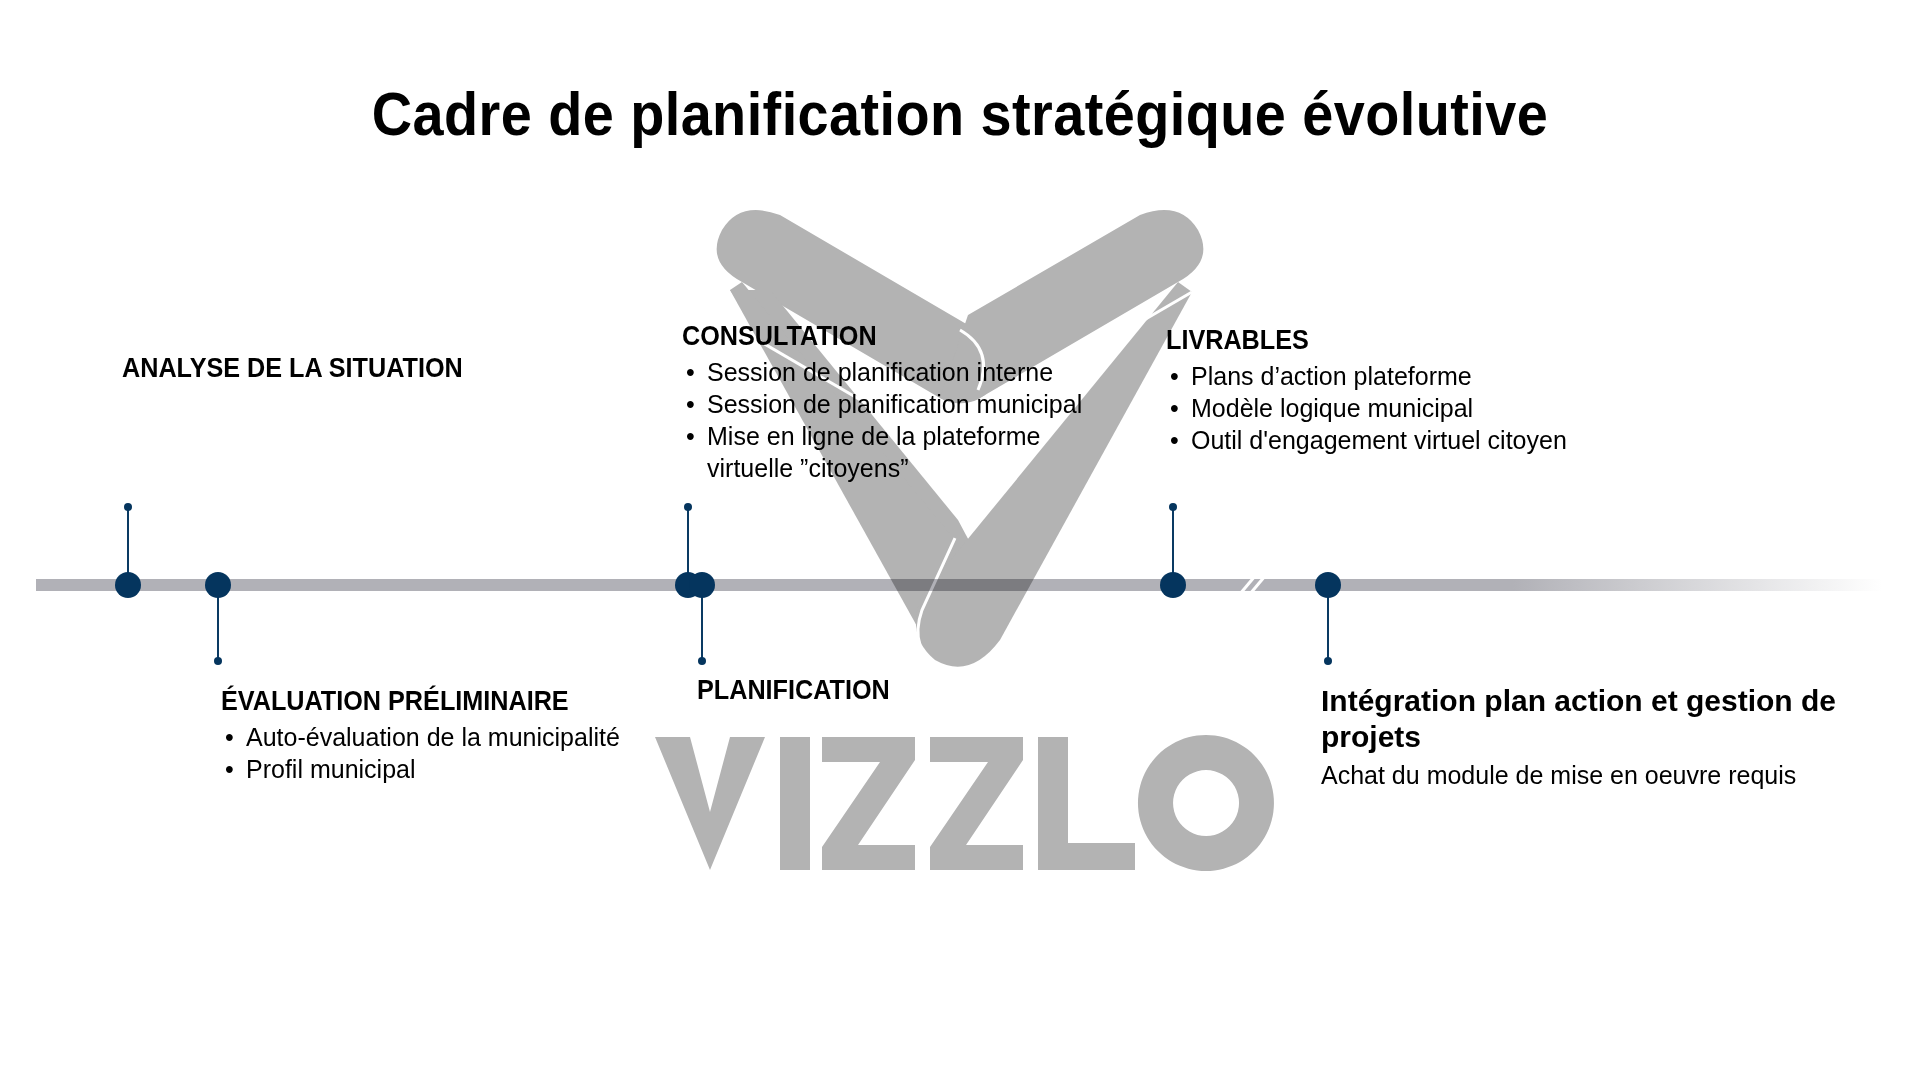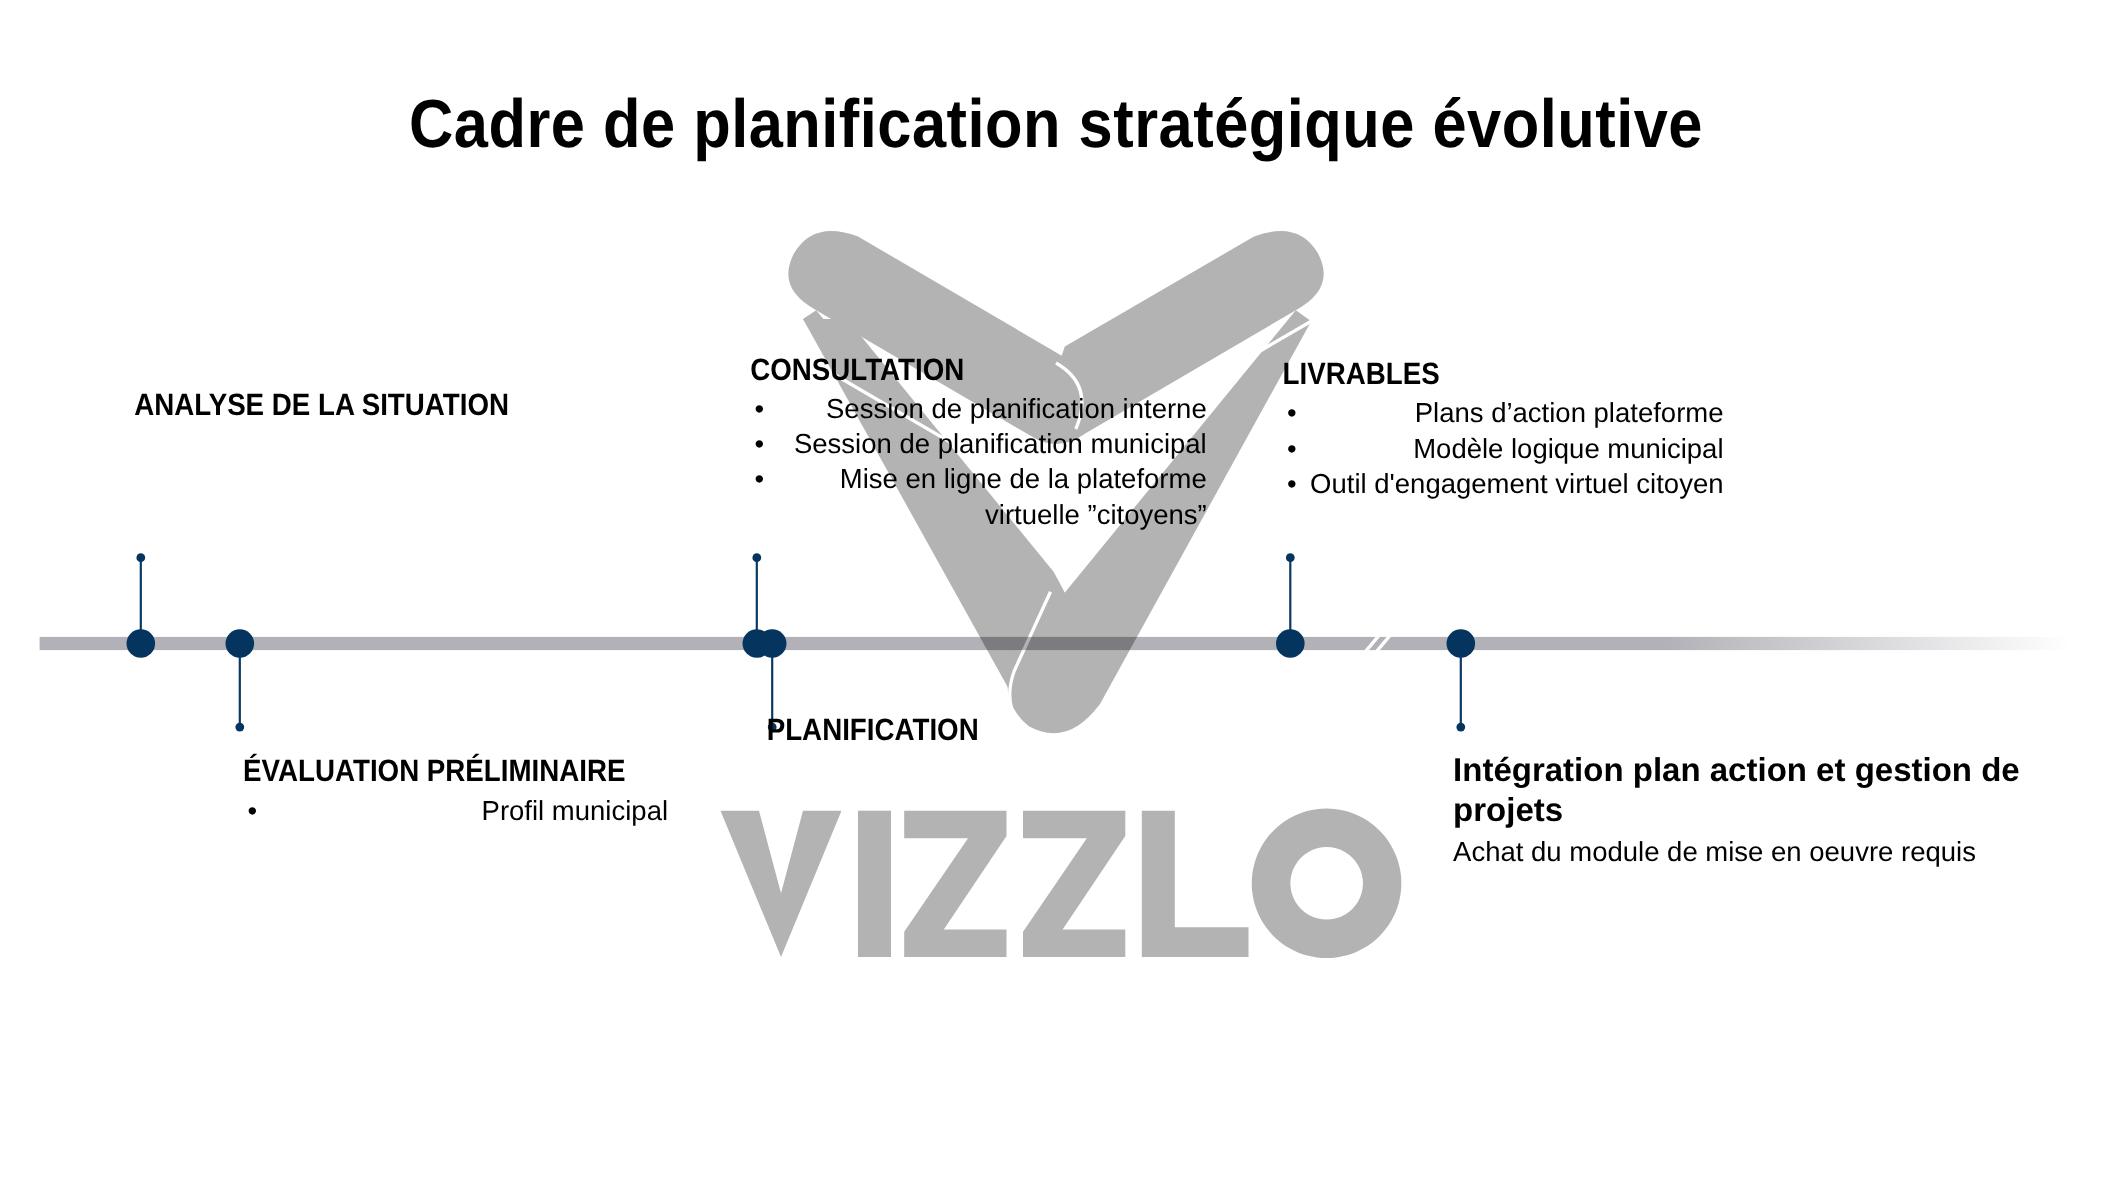--- a/index.html
+++ b/index.html
@@ -21,7 +21,7 @@
   .block-title { font-family: "Liberation Sans", sans-serif; font-weight: bold; font-size: 28px;
                  line-height: 32px; white-space: nowrap; transform: scaleX(0.9); transform-origin: 0 0; }
   .block-title.wide { white-space: normal; width: 560px; font-size: 30px; line-height: 36px; transform: none; }
-  .block ul { list-style: none; margin: 4px 0 0 0; padding: 0; text-align: right; }
+  .block ul { list-style: none; margin: 4px 0 0 0; padding: 0; }
   .block li { font-family: "Liberation Sans", sans-serif; font-size: 25px; line-height: 32px;
               padding-left: 25px; position: relative; white-space: nowrap; }
   .block li::before { content: "\2022"; position: absolute; left: 4px; top: 0; }

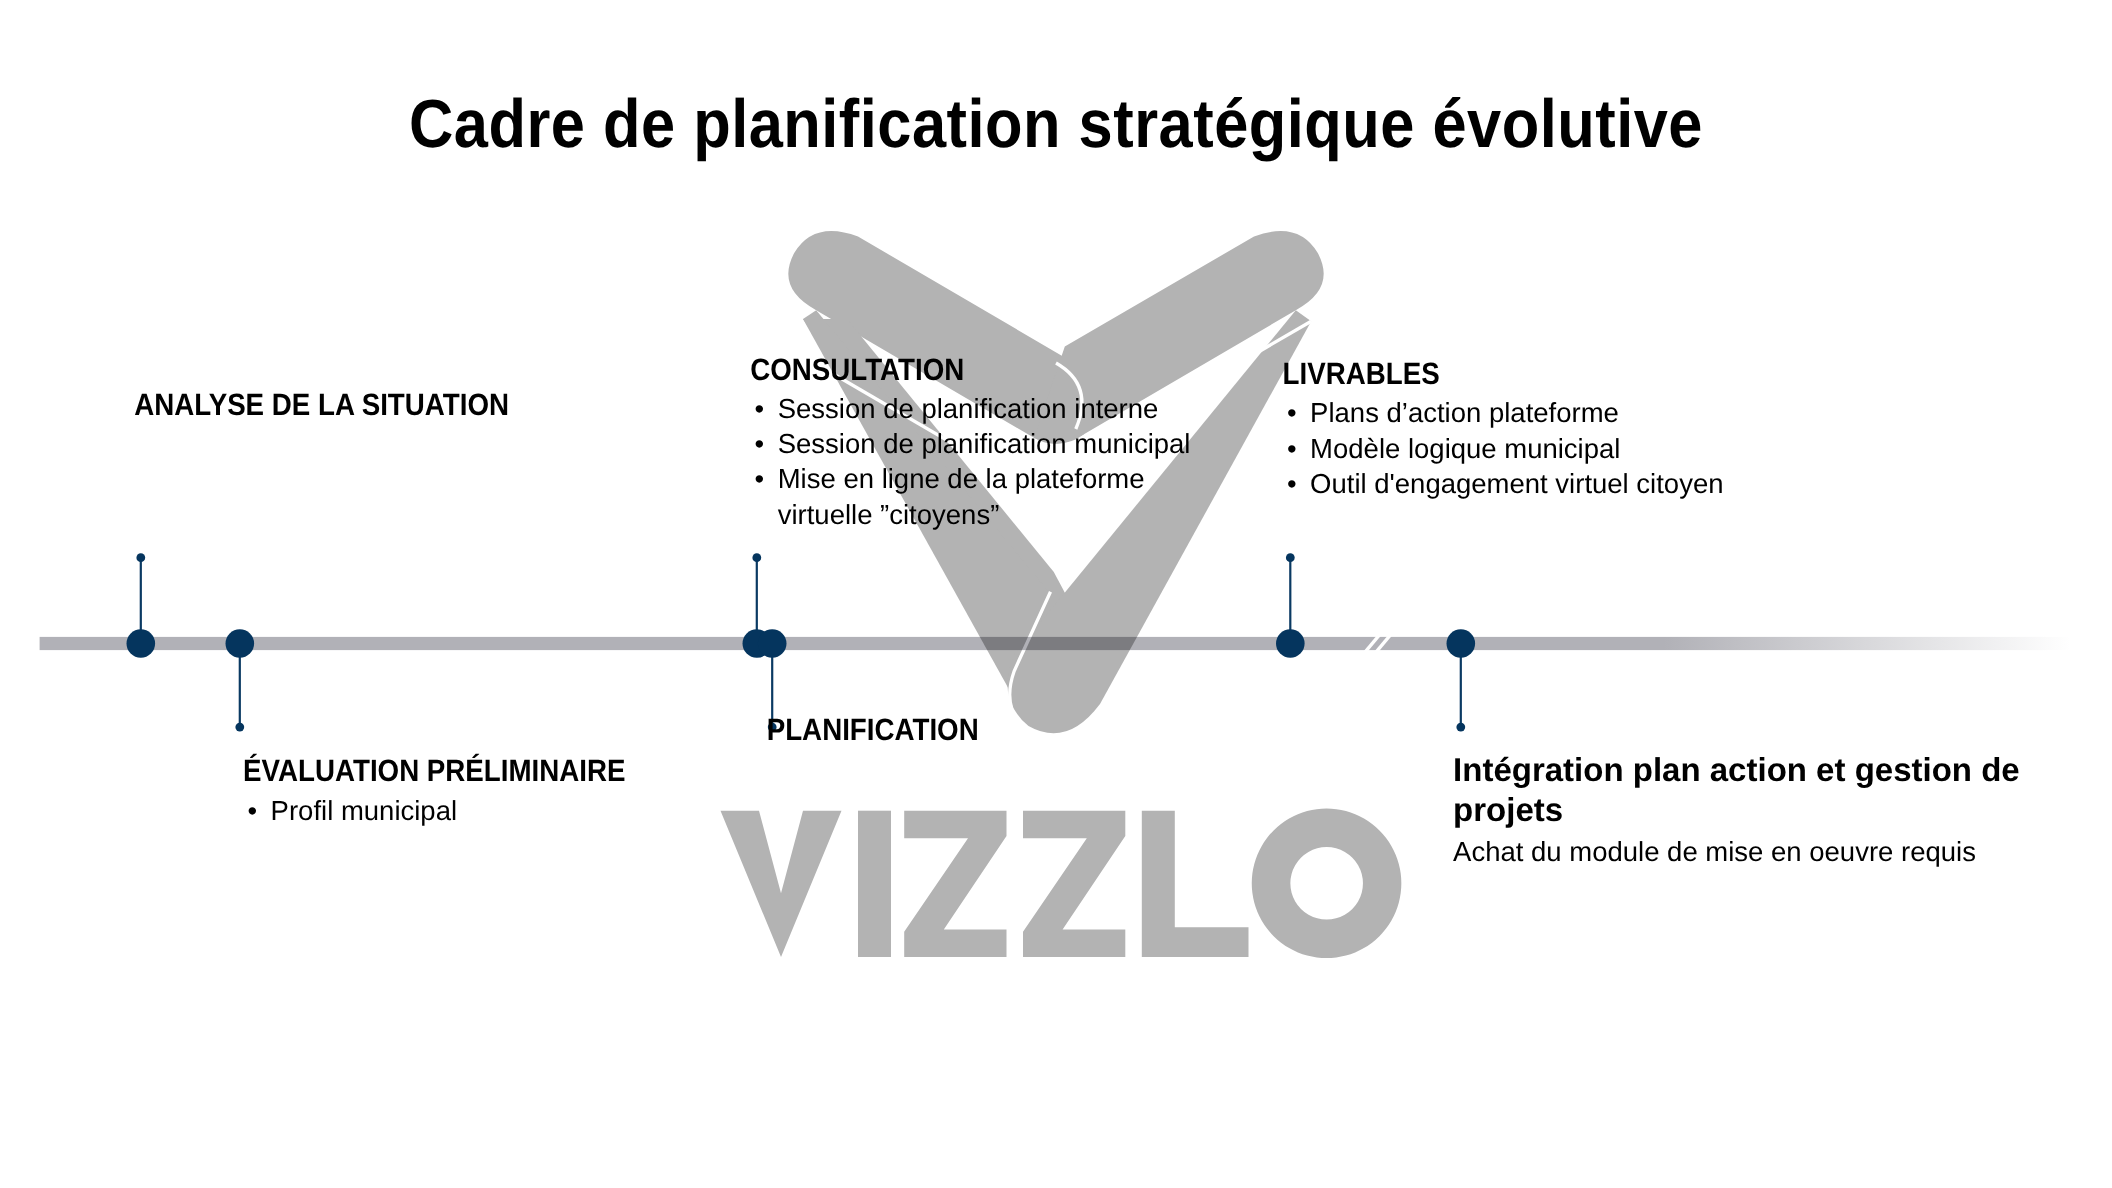--- a/index.html
+++ b/index.html
@@ -127,7 +127,7 @@
   </ul>
 </div>
 
-<div class="block" style="left:697px; top:648px;">
+<div class="block" style="left:697px; top:674px;">
   <div class="block-title">PLANIFICATION</div>
 </div>
 

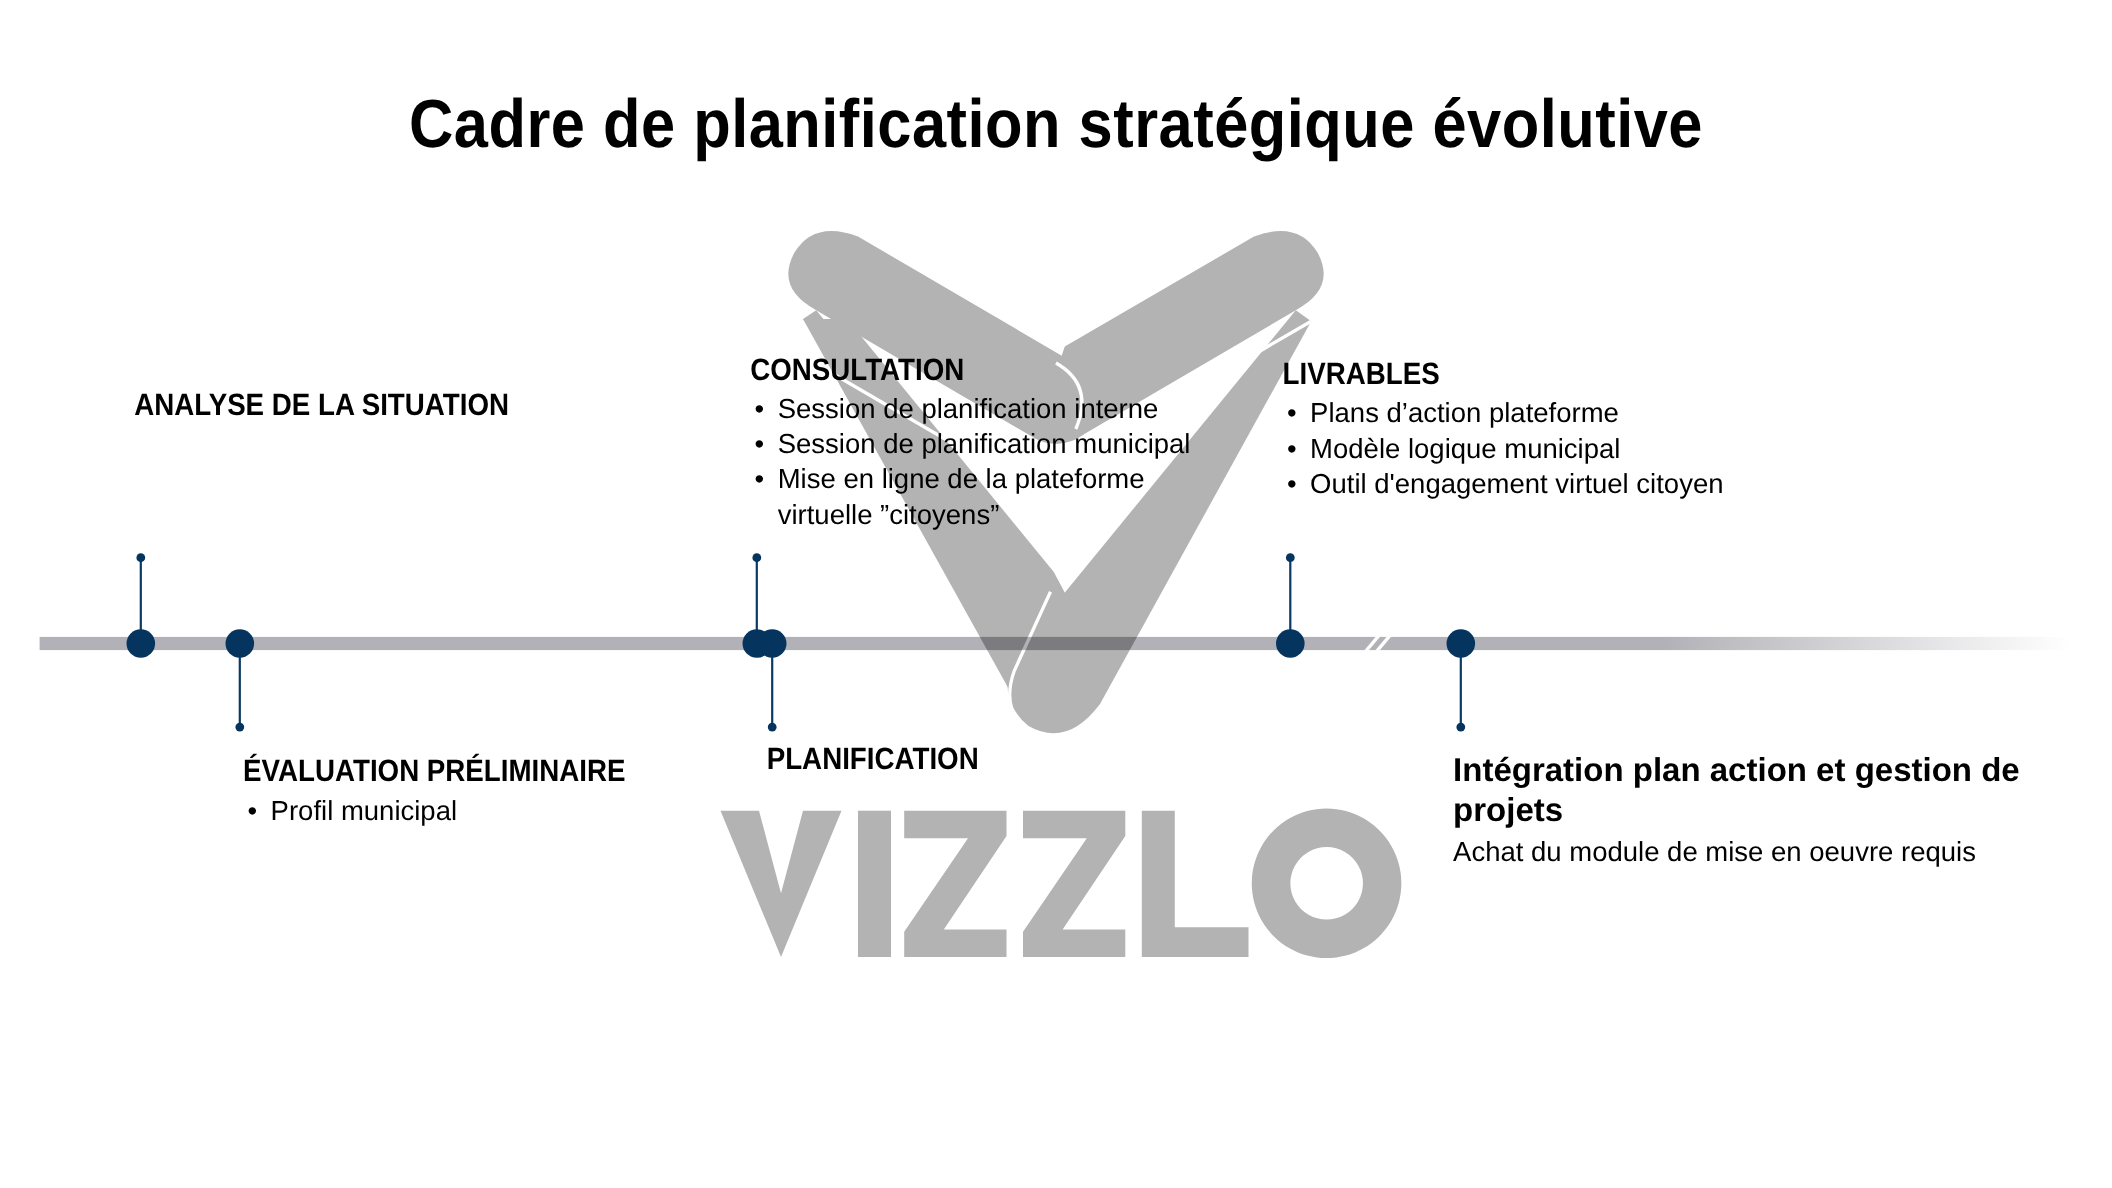--- a/index.html
+++ b/index.html
@@ -123,6 +123,7 @@
 <div class="block" style="left:221px; top:685px;">
   <div class="block-title">ÉVALUATION PRÉLIMINAIRE</div>
   <ul>
+    <li>Auto-évaluation de la municipalité</li>
     <li>Profil municipal</li>
   </ul>
 </div>

